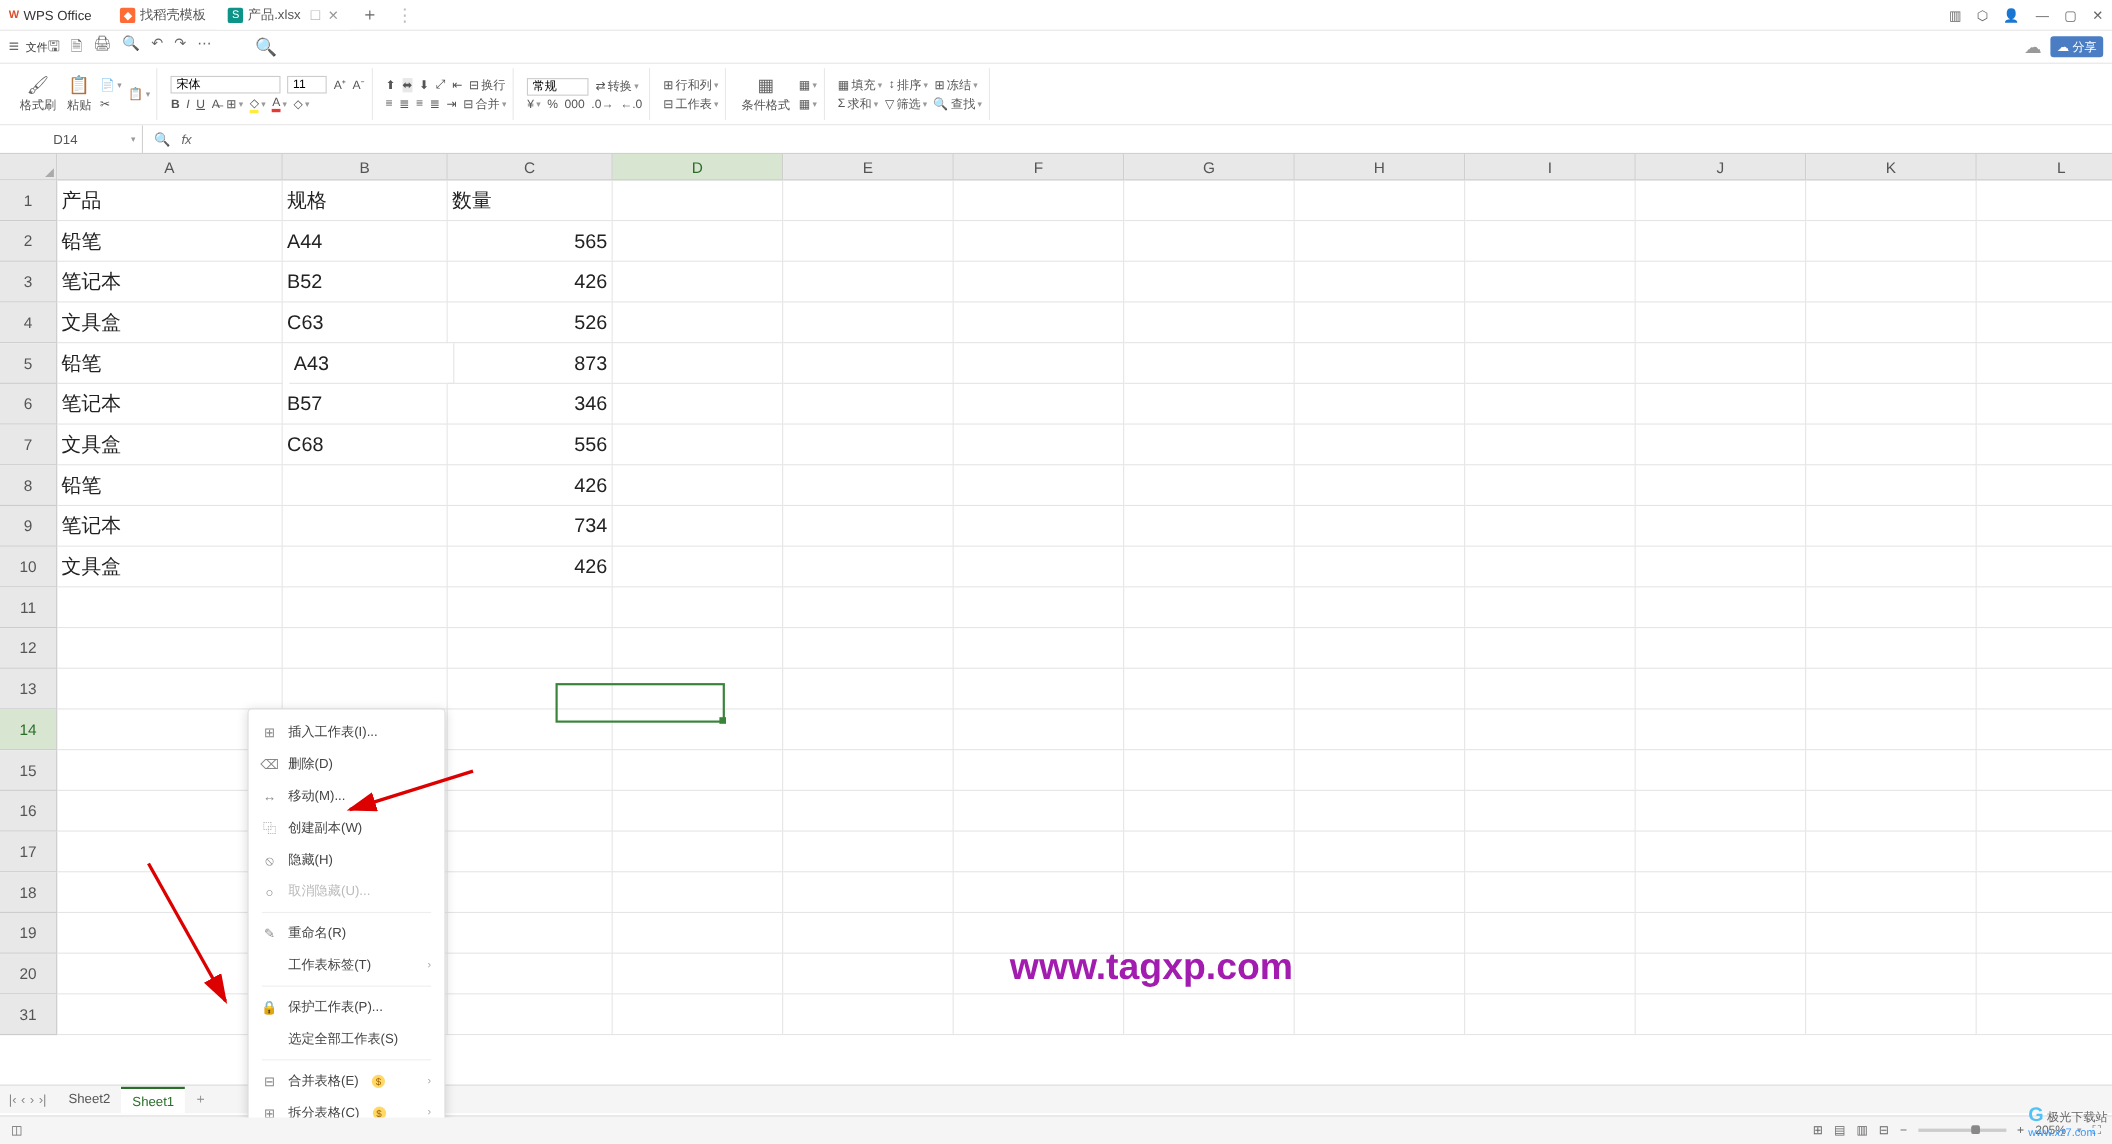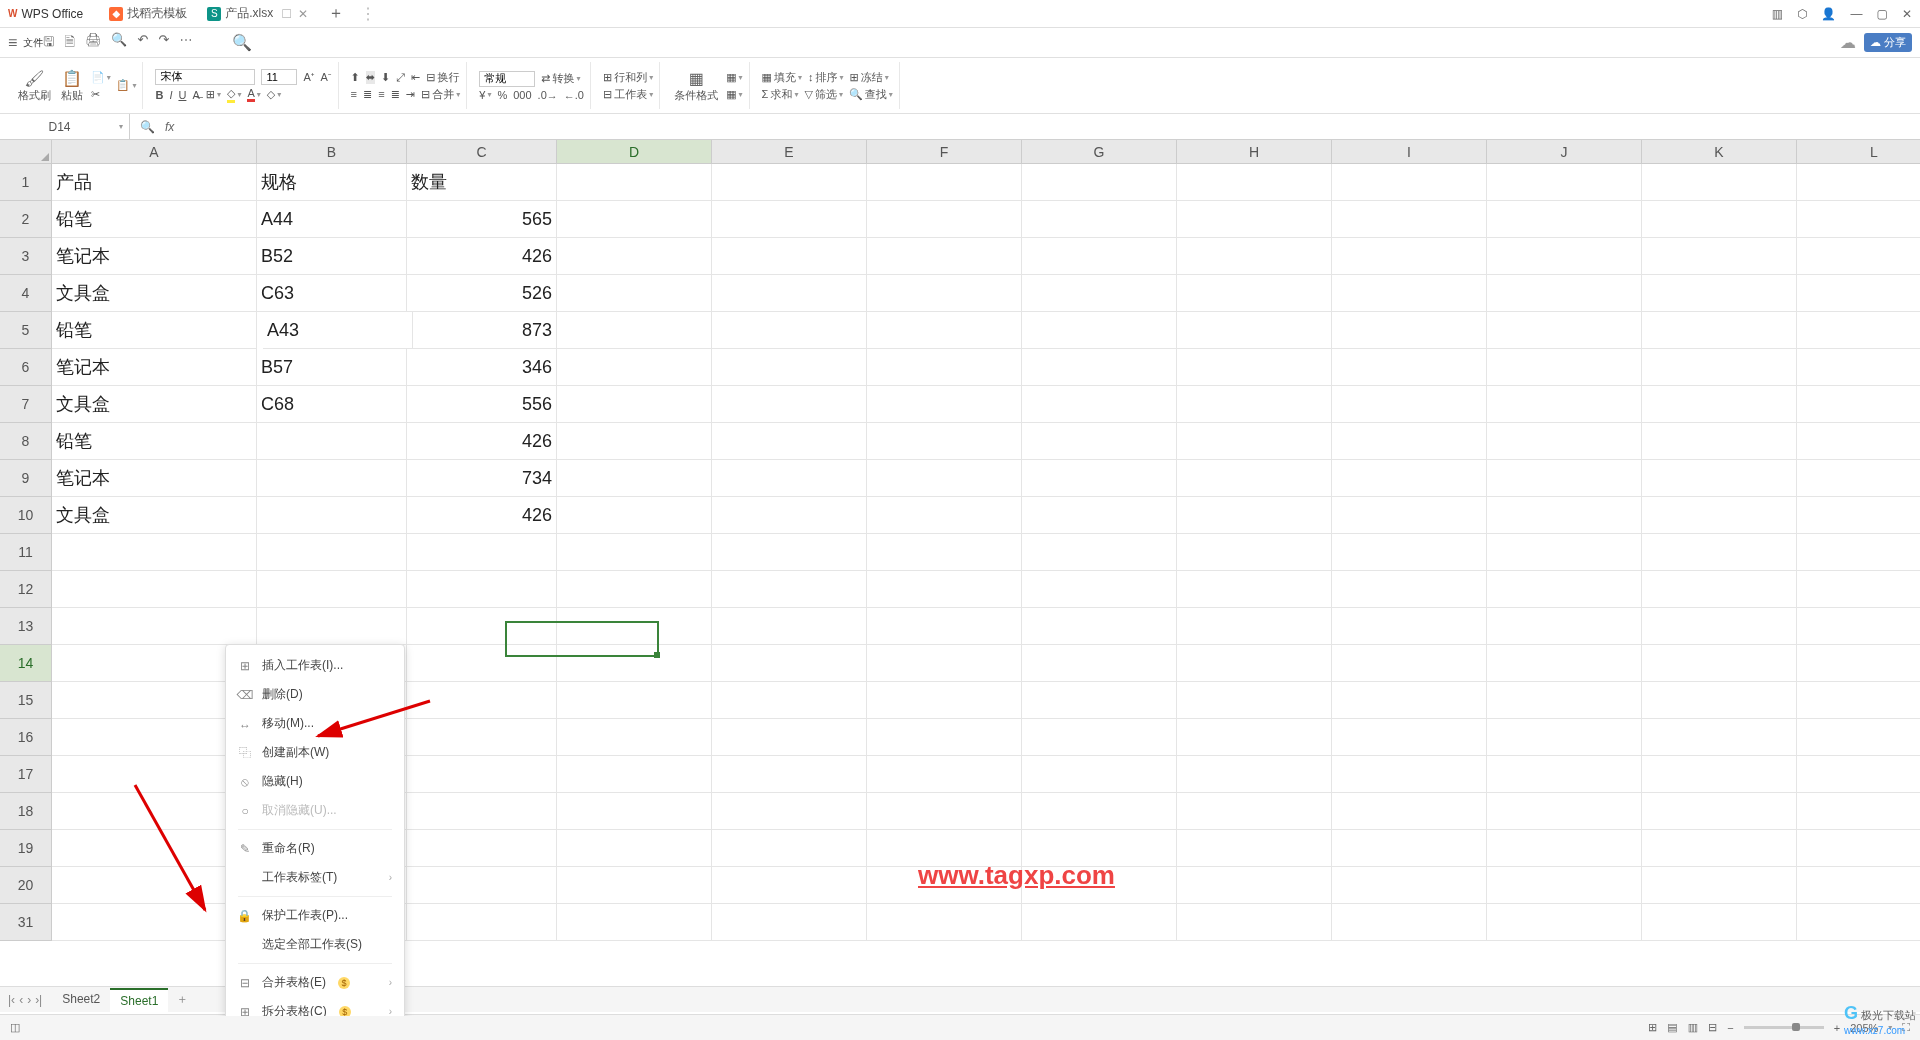--- a/index.html
+++ b/index.html
@@ -92,7 +92,7 @@
 
 
 .watermark1 { position: absolute; color: #ff2400; font-size: 46px; font-weight: bold; z-index: 50; pointer-events:none; }
-.watermark1-url { position: absolute; color: #ef4444; font-size: 26px; font-weight: bold; z-index: 50; pointer-events:none;text-decoration:underline; }
+.watermark1-url { position: absolute; color: #a21caf; font-size: 34px; font-weight: bold; z-index: 50; pointer-events:none; }
 .watermark-tag { position: absolute; background: #2196f3; color: #fff; font-size: 64px; font-weight: bold; padding: 10px 30px; border-radius: 22px; z-index: 50; pointer-events:none; }
 .watermark-corner { position: absolute; right: 4px; bottom: 4px; z-index: 60; font-size: 11px; pointer-events:none; }
 .watermark-corner .t1 { color: #666; }

